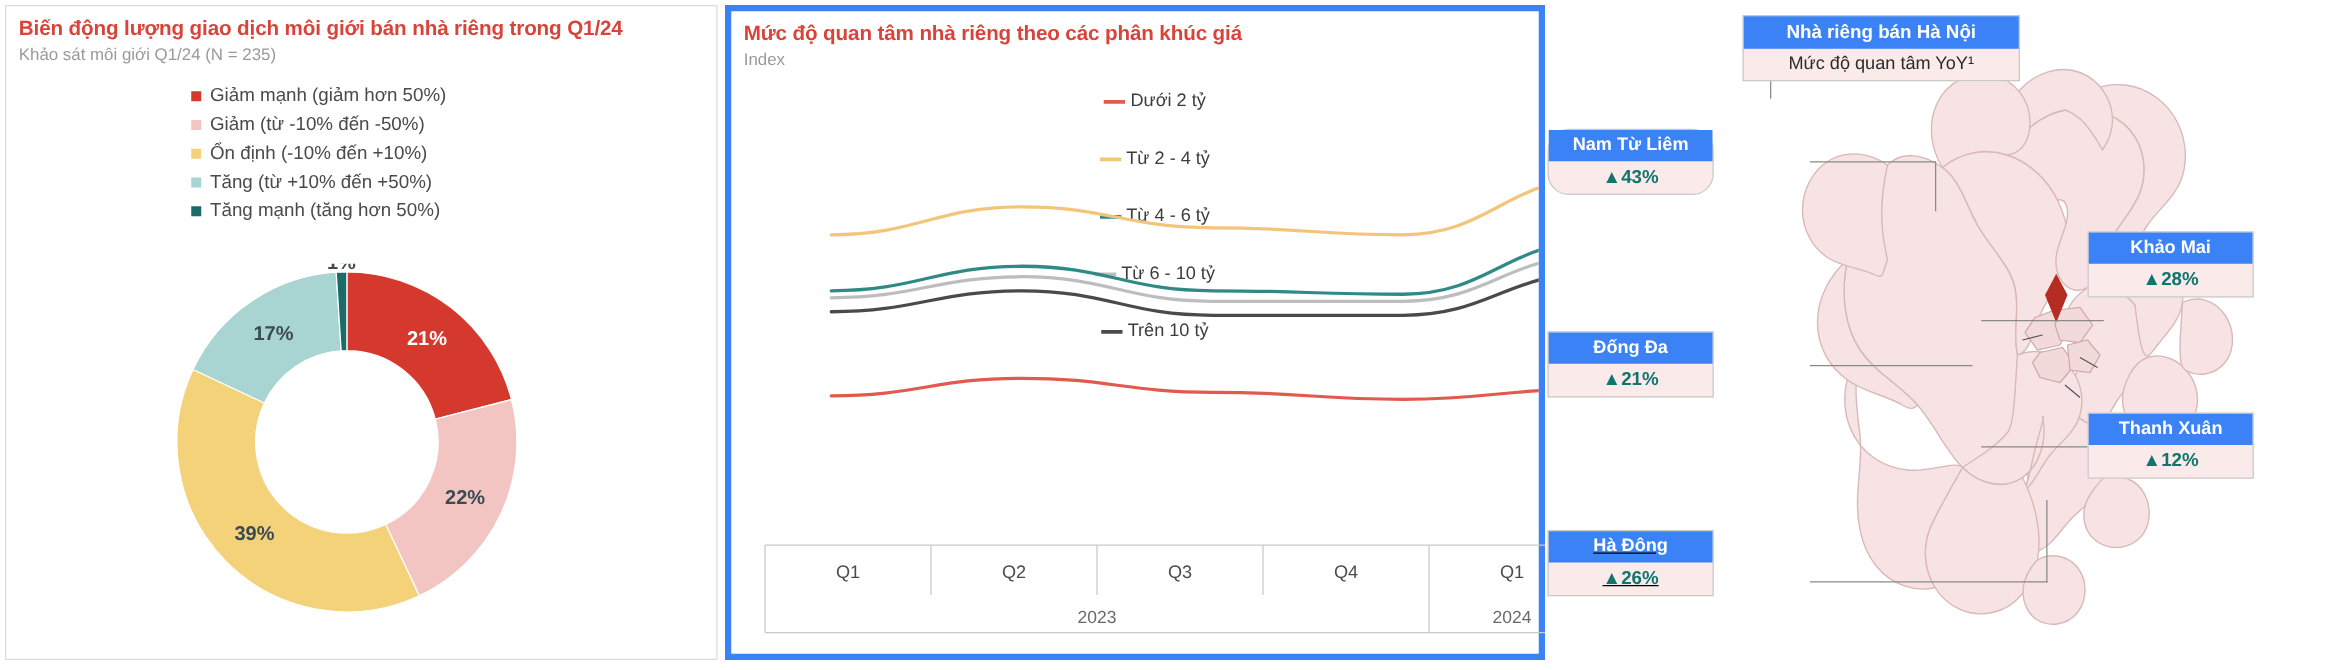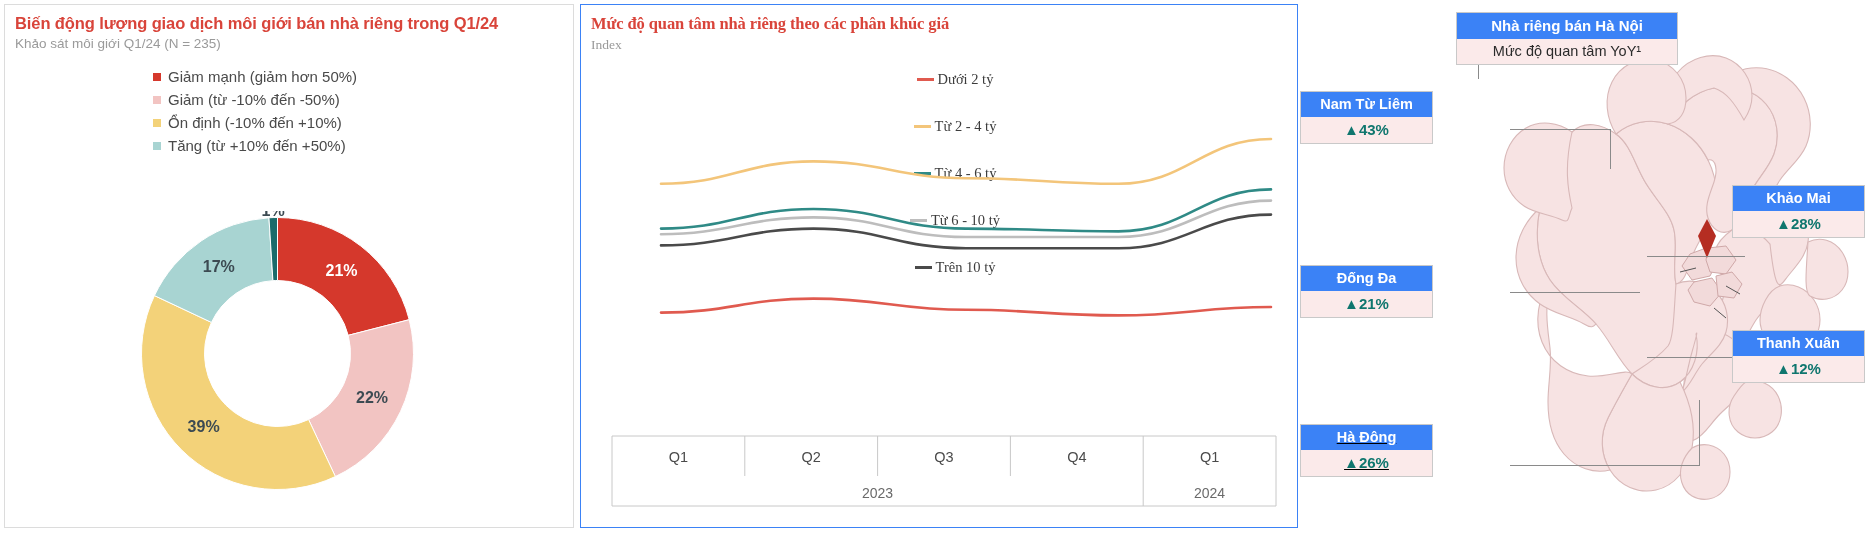--- a/index.html
+++ b/index.html
@@ -72,14 +72,13 @@
 
   
   .panel-line {
-    width: 718px;
+    width: 656px;
     height: 524px;
     margin: 4px 0 0 6px;
-    border: 1px solid #3b82f6;
+    border: 5px solid #3b82f6;
     background: #fff;
     position: relative;
     overflow: hidden;
-    font-family: Liberation Serif, serif;
   }
   .line-legend {
     display: flex;

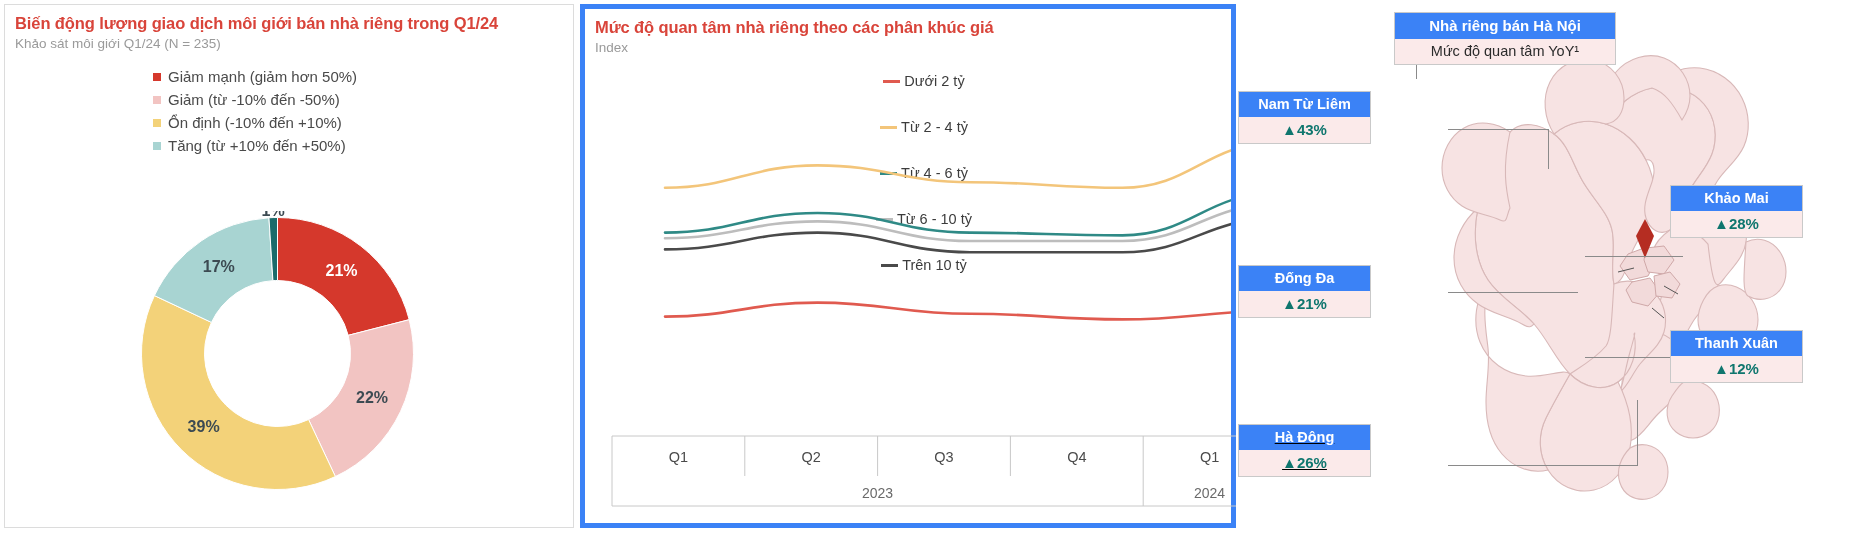--- a/index.html
+++ b/index.html
@@ -315,7 +315,7 @@
       <div class="c-val">Mức độ quan tâm YoY¹</div>
     </div>
 
-    <div class="callout" style="left:2px; top:91px;">
+    <div class="callout" style="left:2px; top:103px;border-radius:17px;">
       <div class="c-head">Nam Từ Liêm</div>
       <div class="c-val">▲43%</div>
     </div>

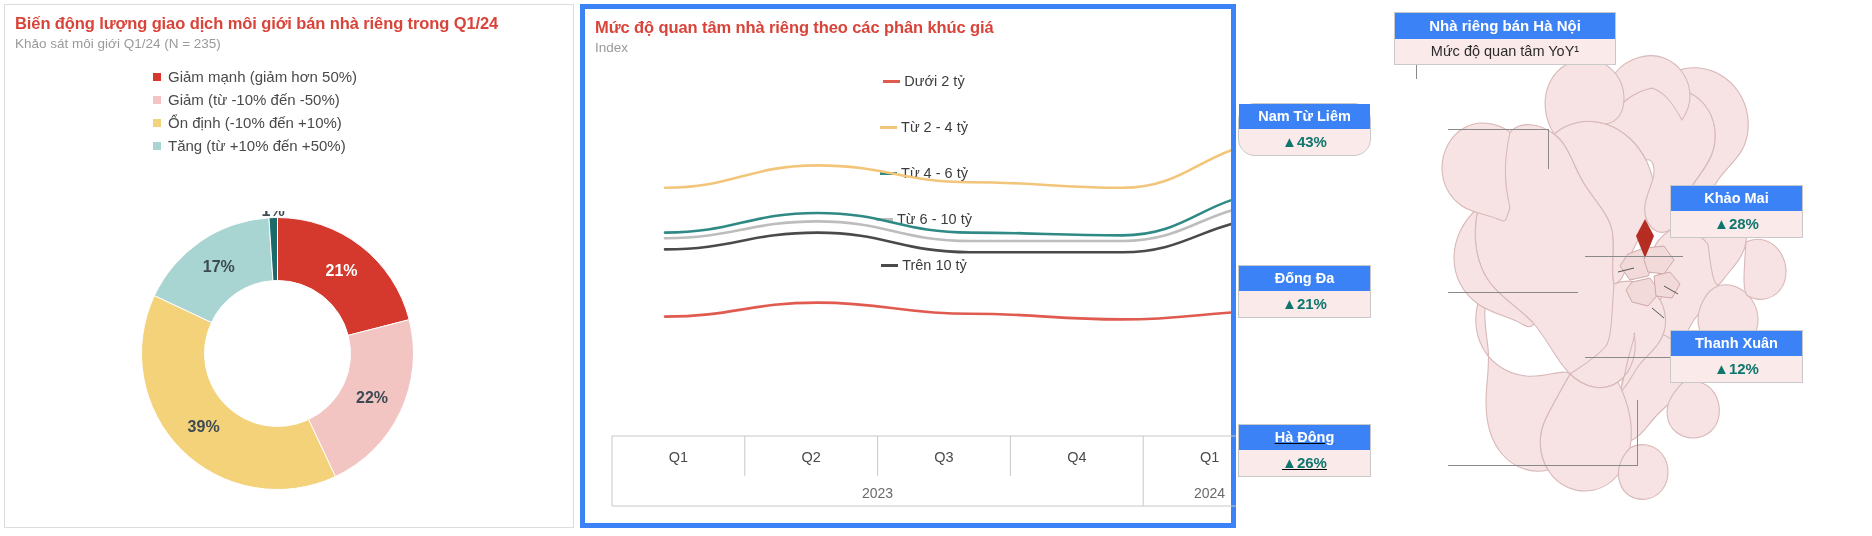--- a/index.html
+++ b/index.html
@@ -181,6 +181,10 @@
       <div class="legend-row">
         <span class="legend-sq" style="background:#a8d4d2"></span>
         <span>Tăng (từ +10% đến +50%)</span>
+      </div>
+      <div class="legend-row">
+        <span class="legend-sq" style="background:#1b6b6b"></span>
+        <span>Tăng mạnh (tăng hơn 50%)</span>
       </div>
     </div>
 

